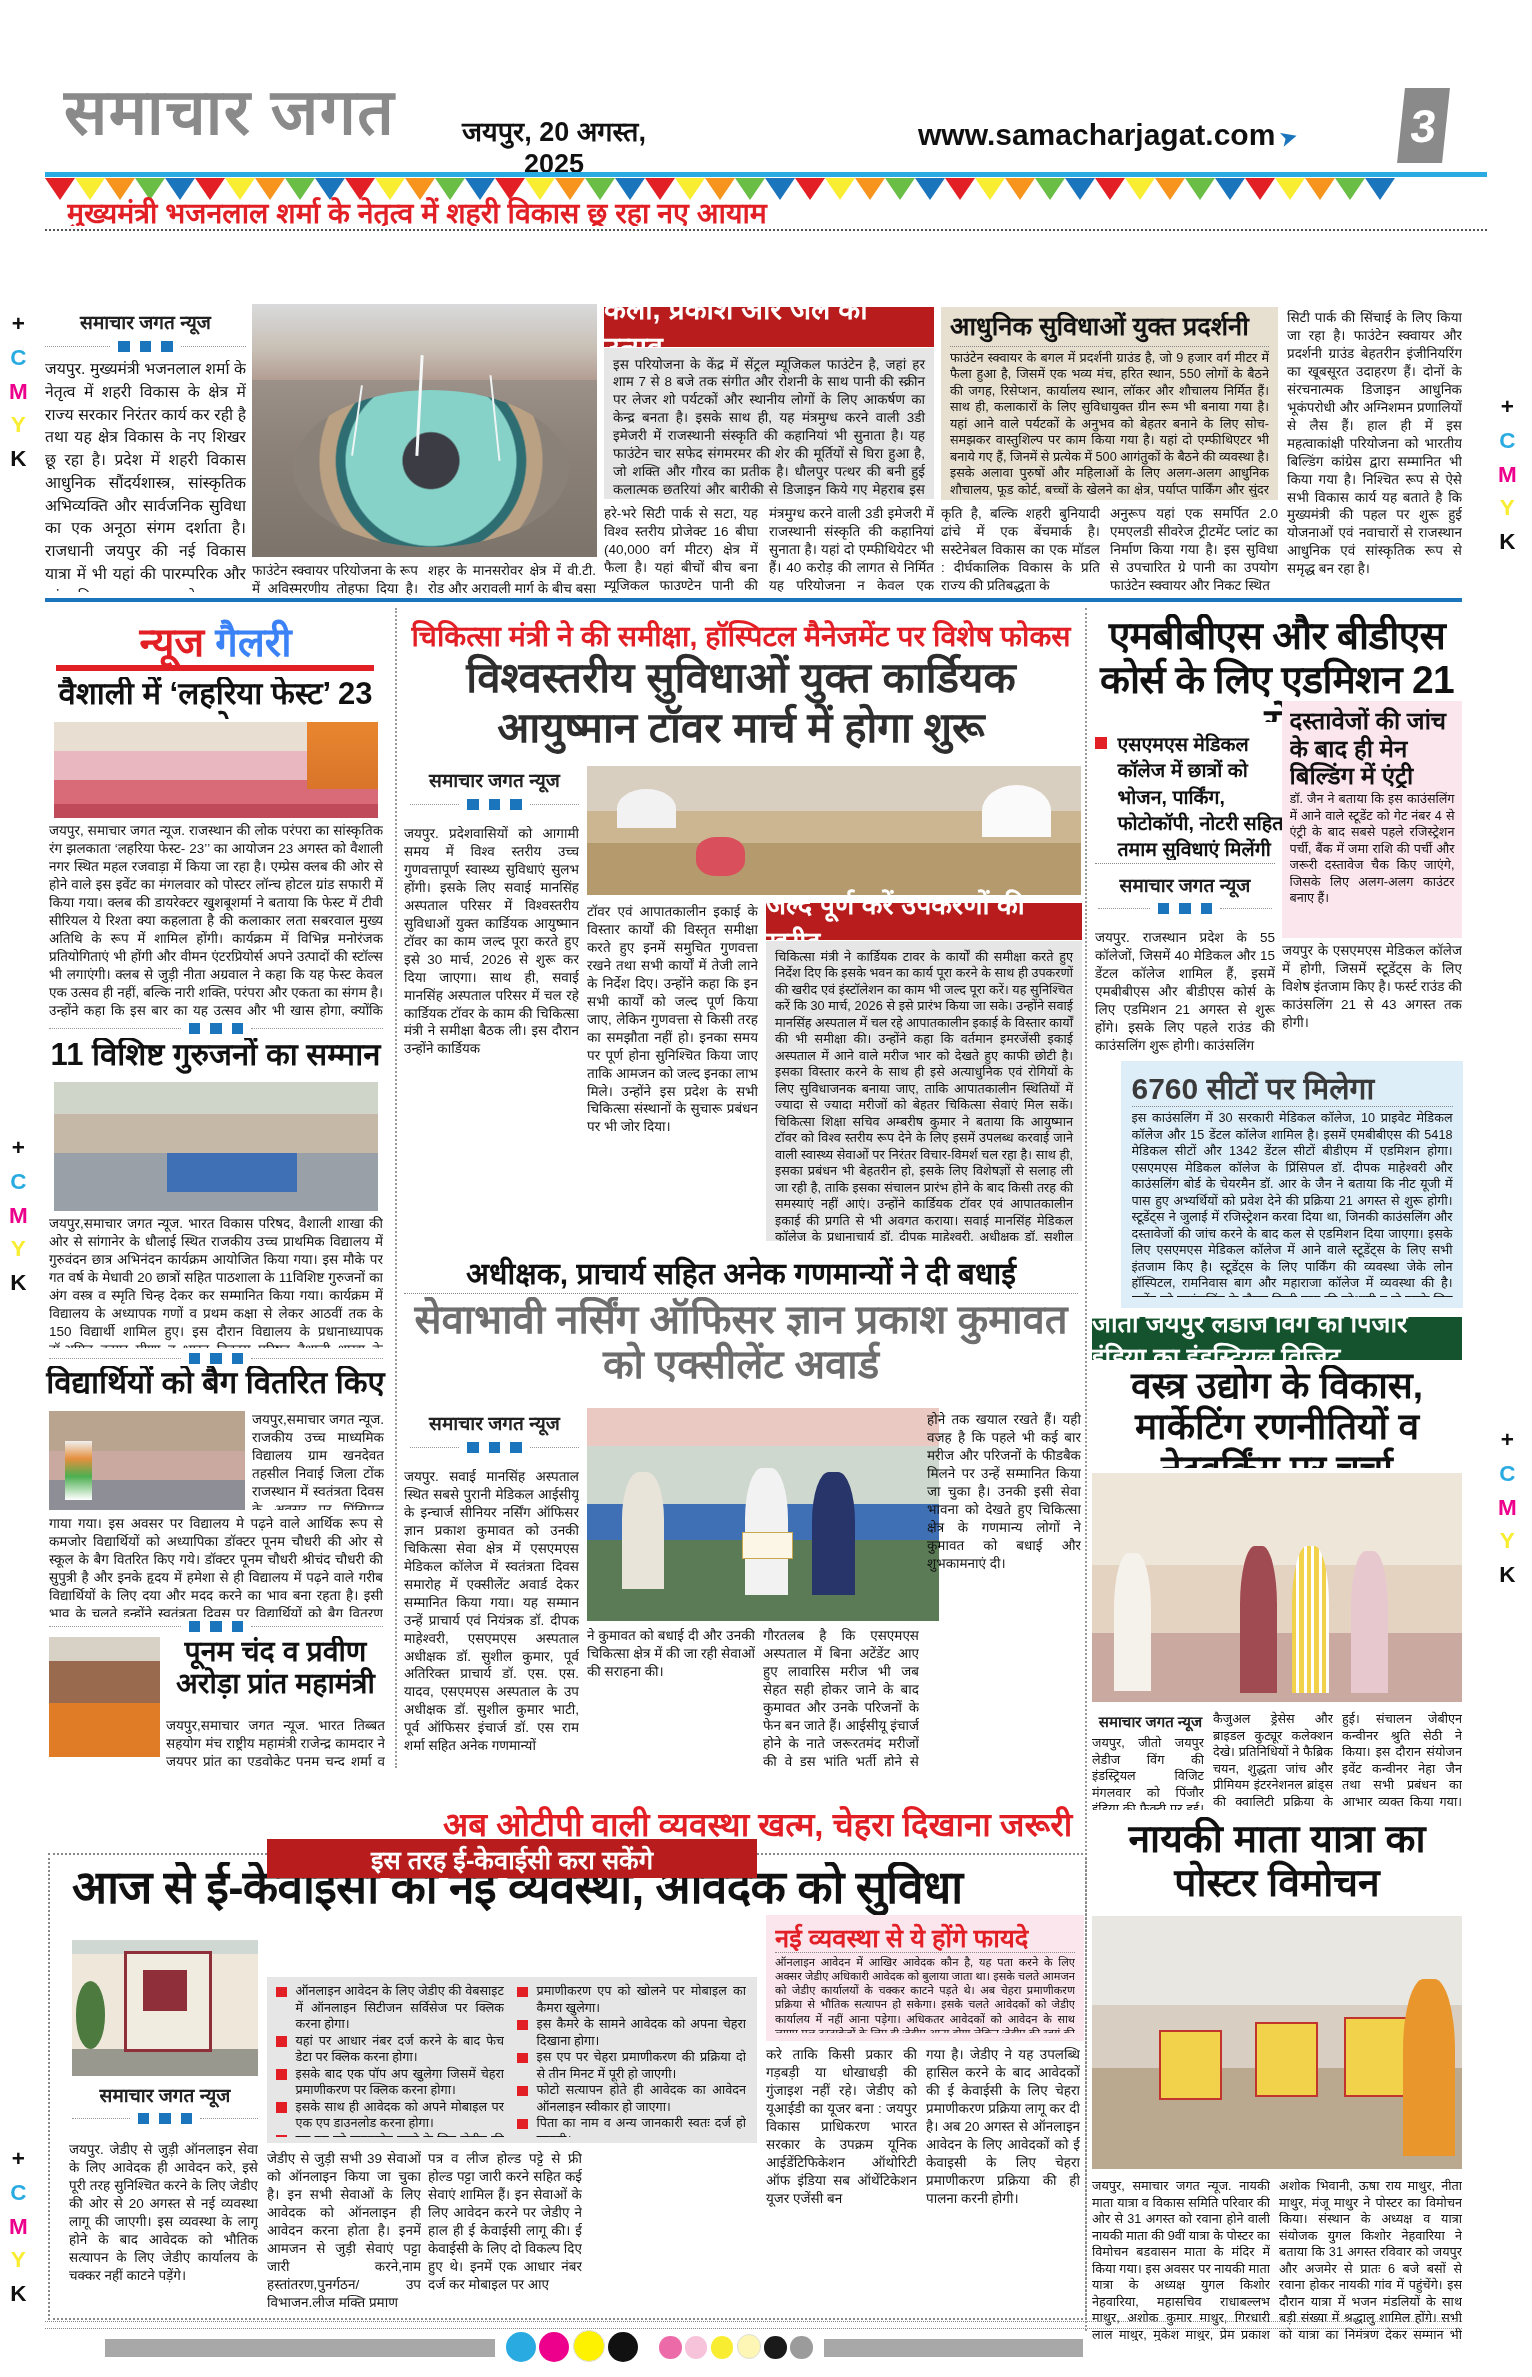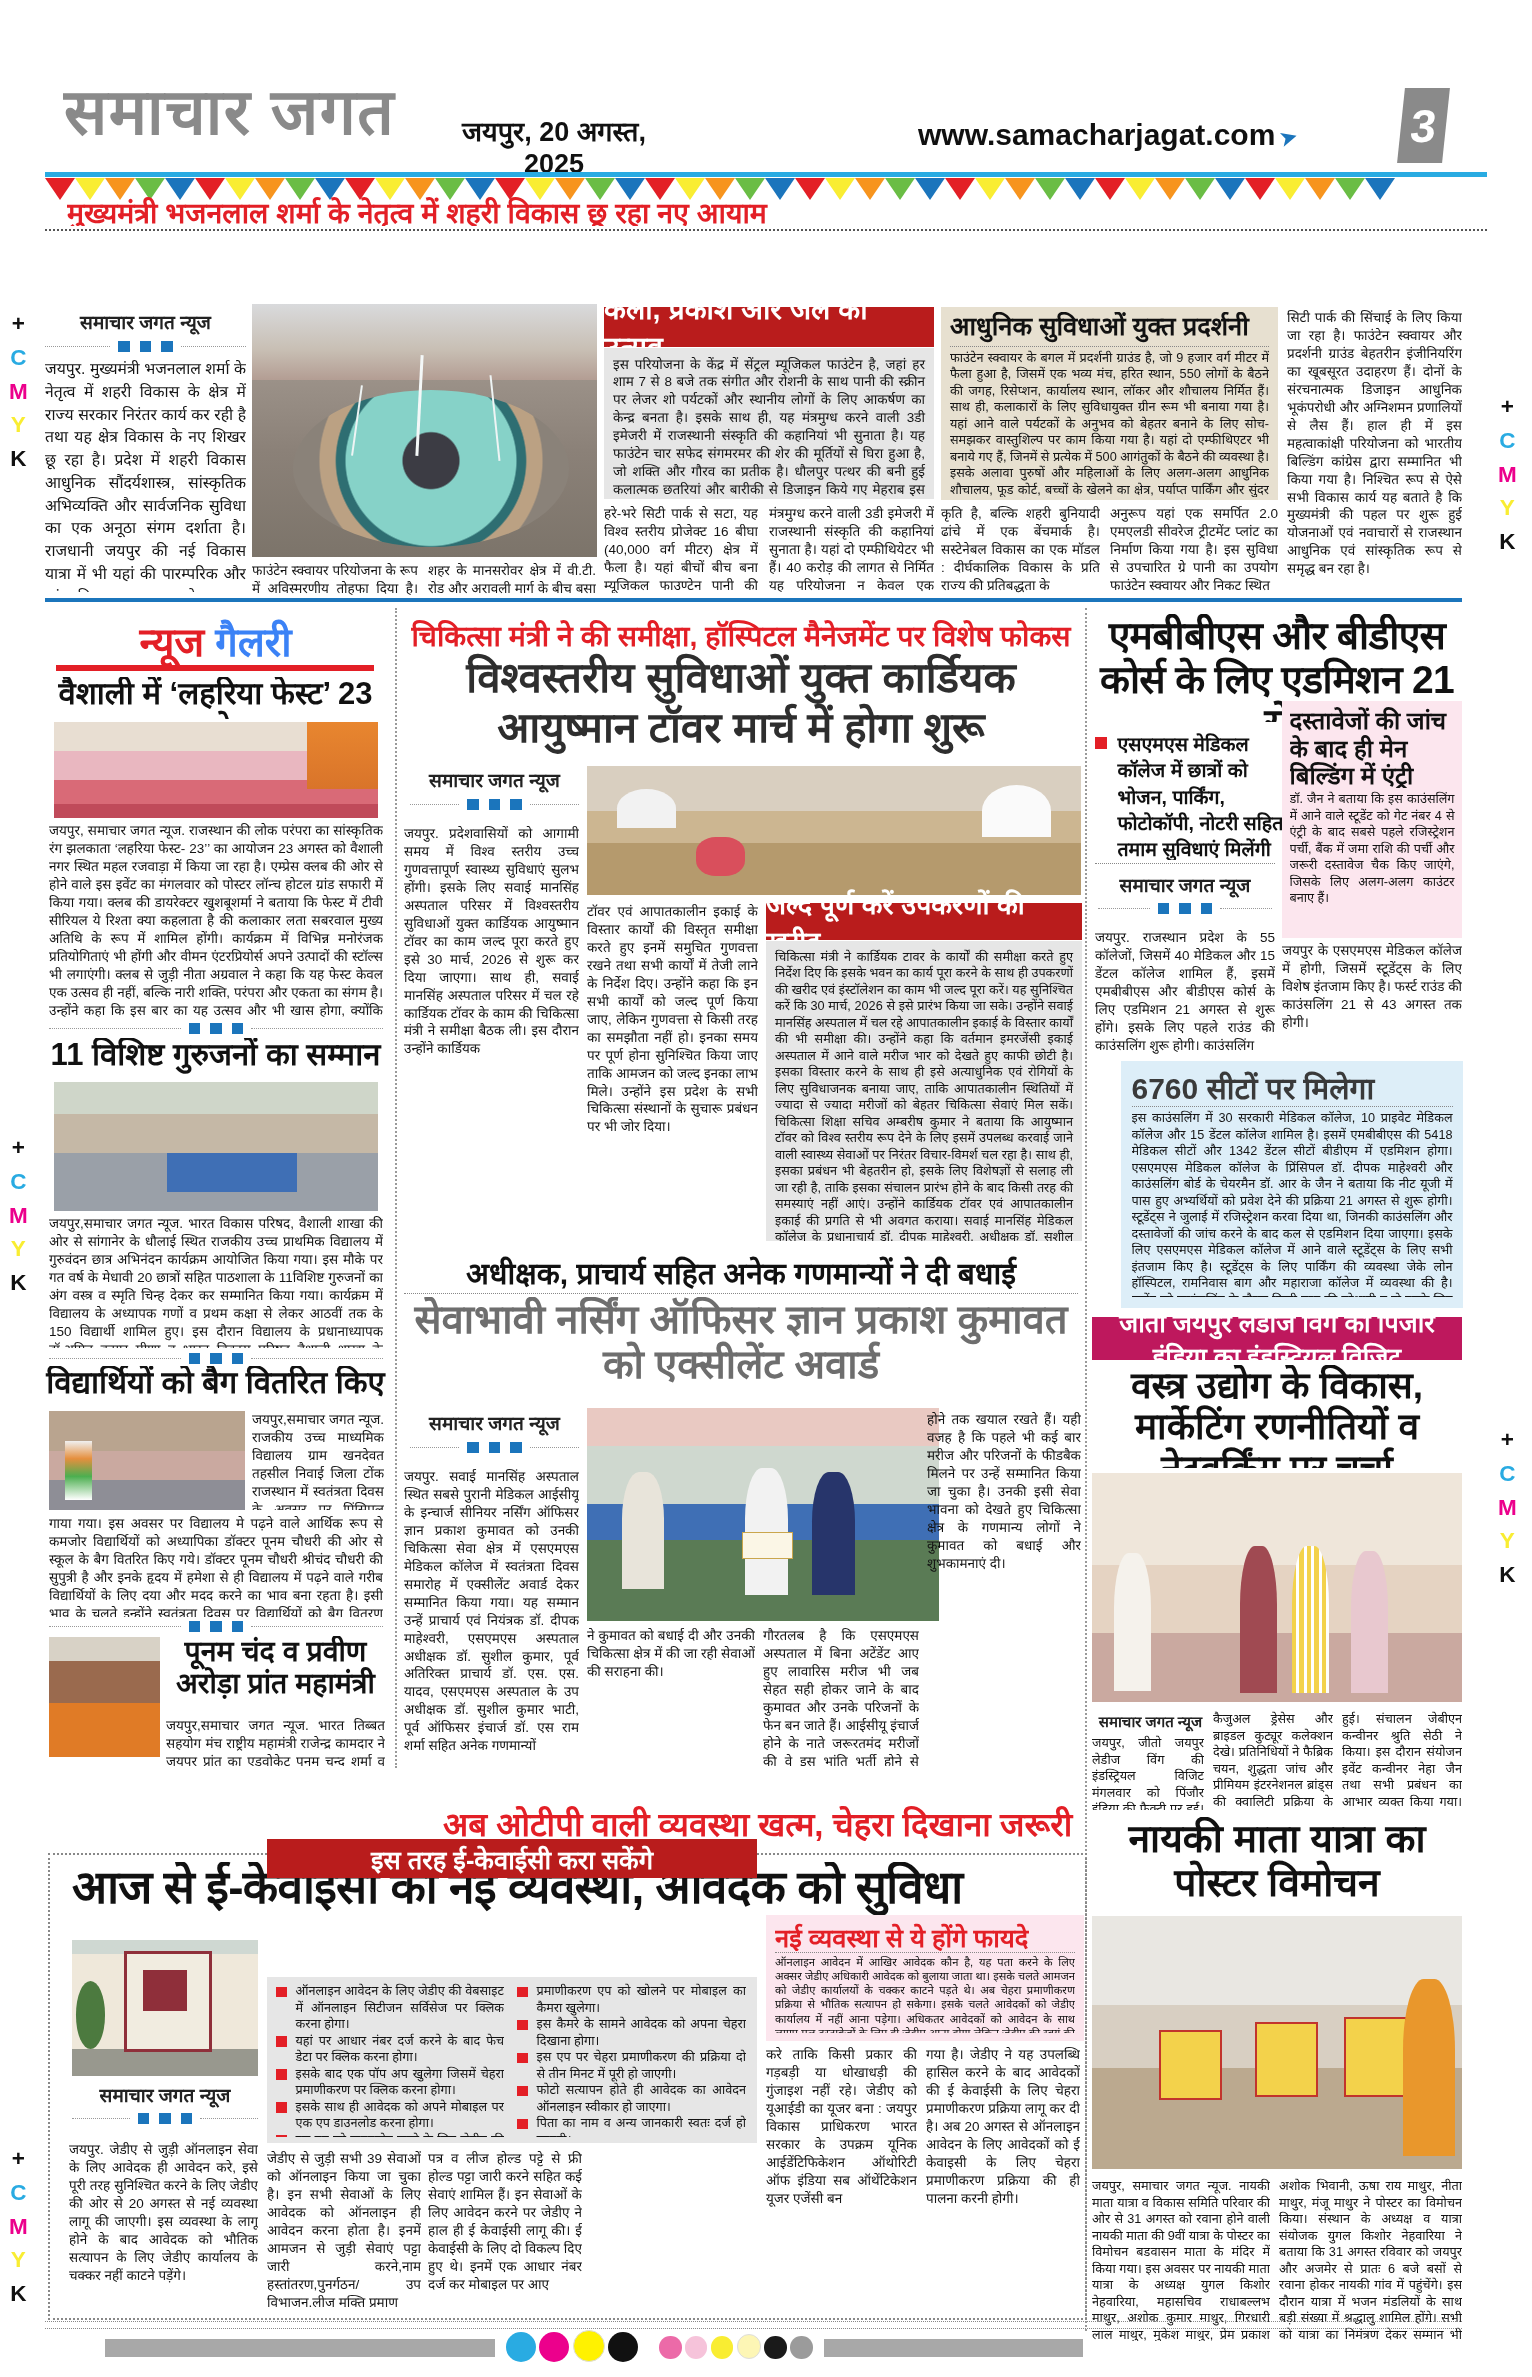--- a/index.html
+++ b/index.html
@@ -36,7 +36,7 @@
   .beigebox{background:#e7e0d0;}
   .pinkbox{background:#fce6ee;}
   .bluebox{background:#ddeef8;}
-  .redbanner{background:#be185d;color:#fff;font-weight:800;display:flex;align-items:center;justify-content:center;text-align:center;}
+  .redbanner{background:#14532d;color:#fff;font-weight:800;display:flex;align-items:center;justify-content:center;}
   
   .t-body{font-size:13.5px;line-height:1.33;color:#141414;}
   .t-body-sm{font-size:12.7px;line-height:1.3;color:#141414;}

